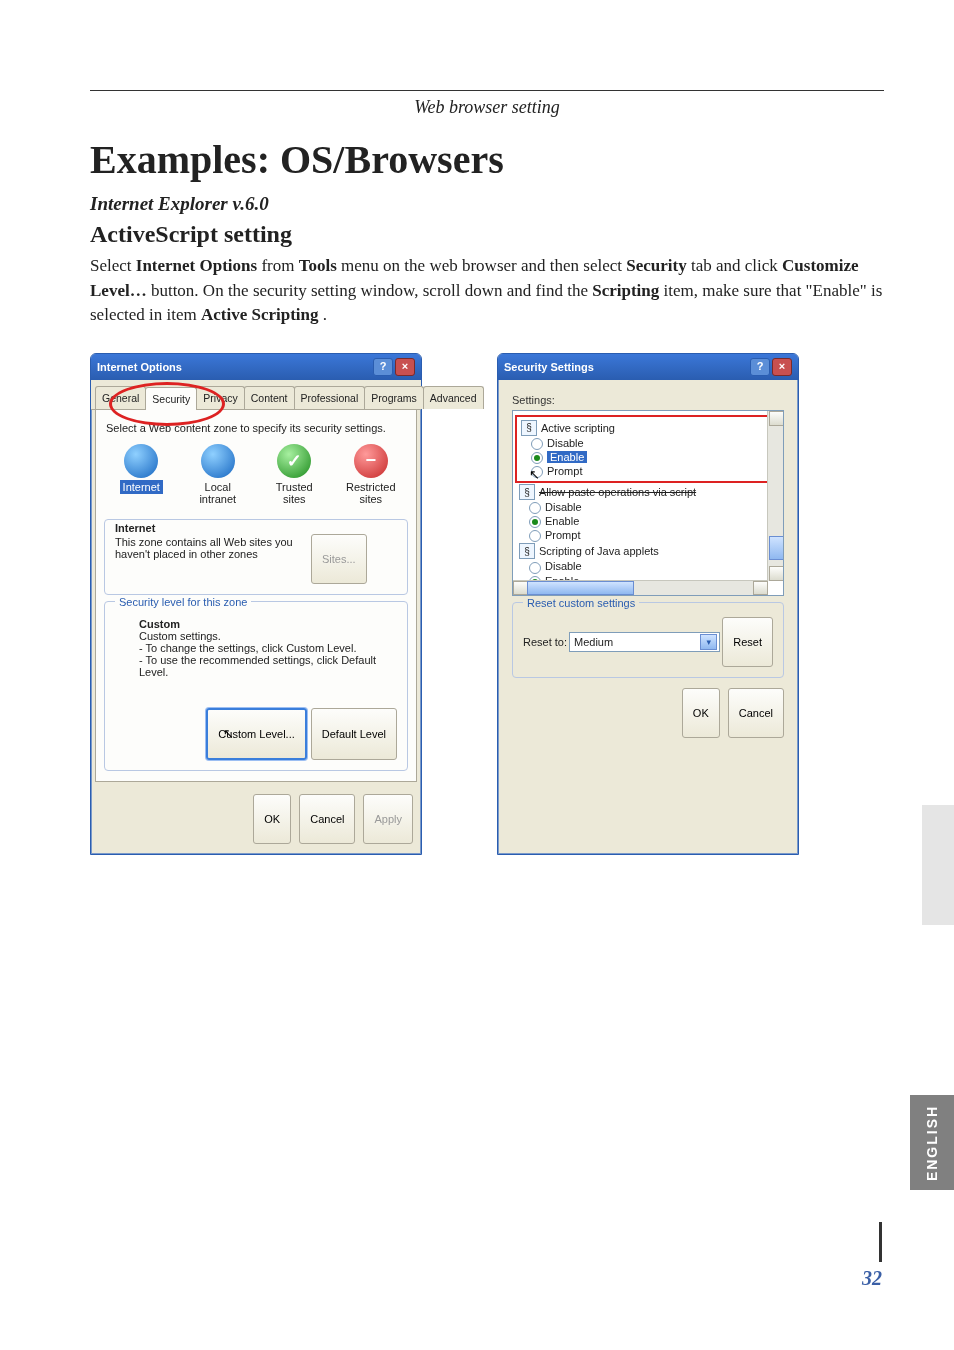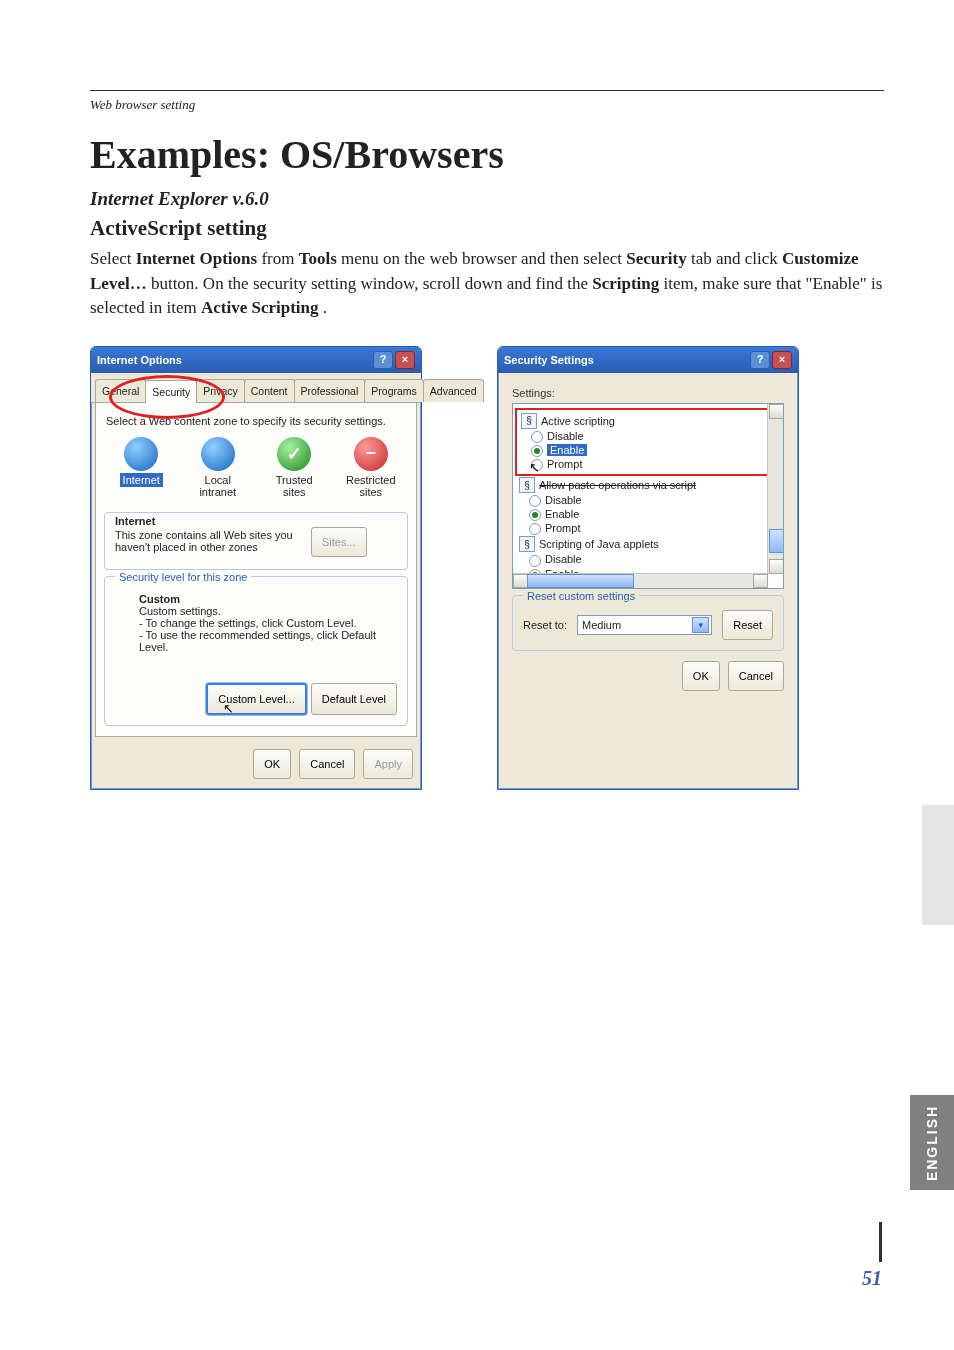--- a/index.html
+++ b/index.html
@@ -23,9 +23,9 @@
     margin-bottom: 6px;
   }
   .header-right {
-    text-align: left;
+    text-align: center;
     font-style: italic;
-    font-size: 13px;
+    font-size: 18px;
     margin-bottom: 18px;
   }
   h1 {

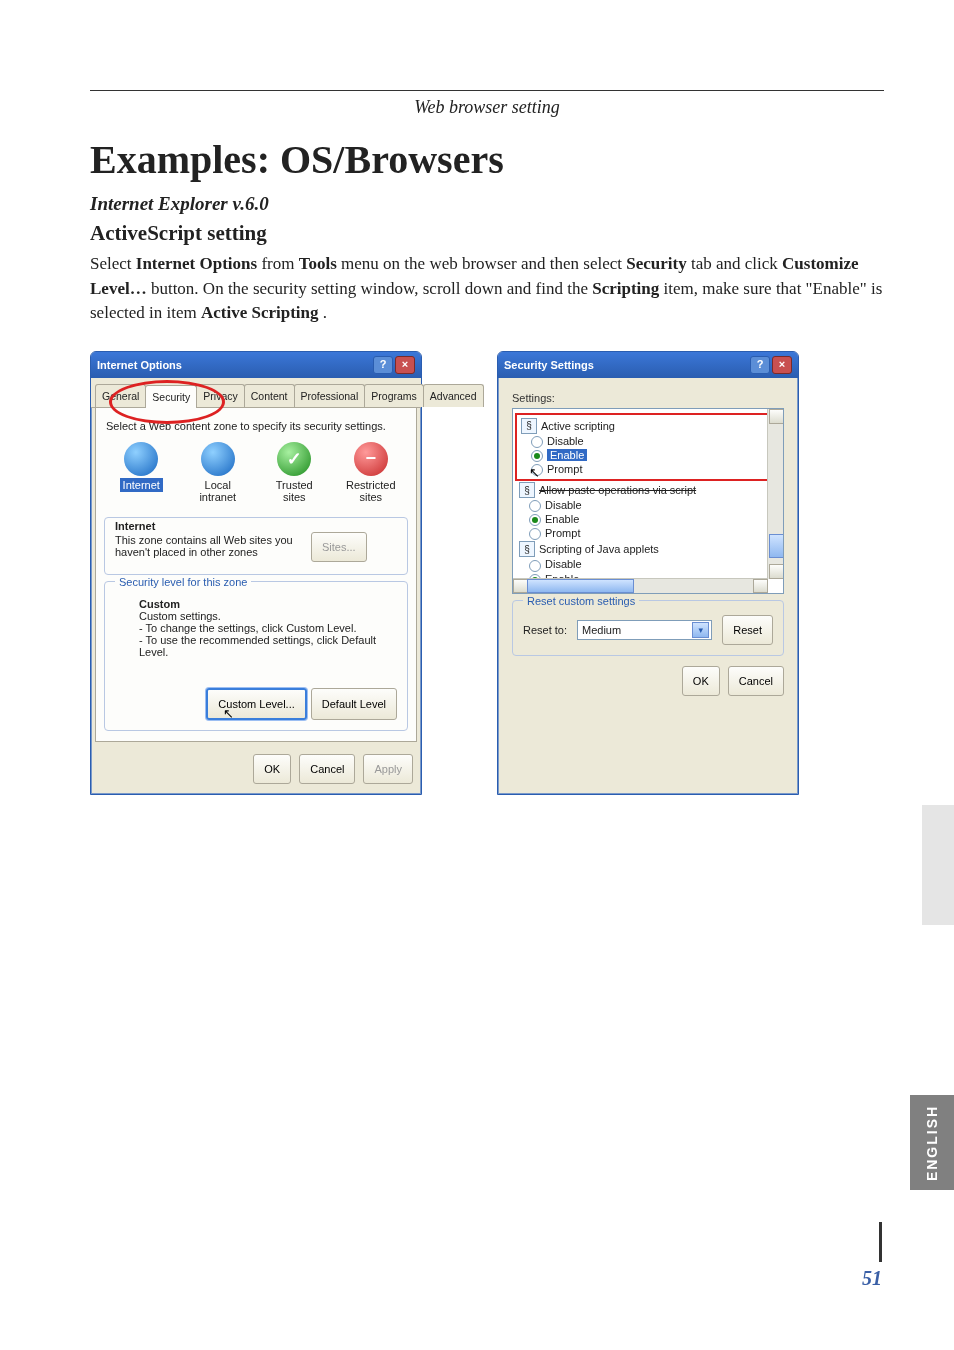--- a/index.html
+++ b/index.html
@@ -46,7 +46,7 @@
   }
   h4.sub {
     font-weight: 700;
-    font-size: 21px;
+    font-size: 24px;
     margin: 0 0 6px 0;
   }
   p.body {

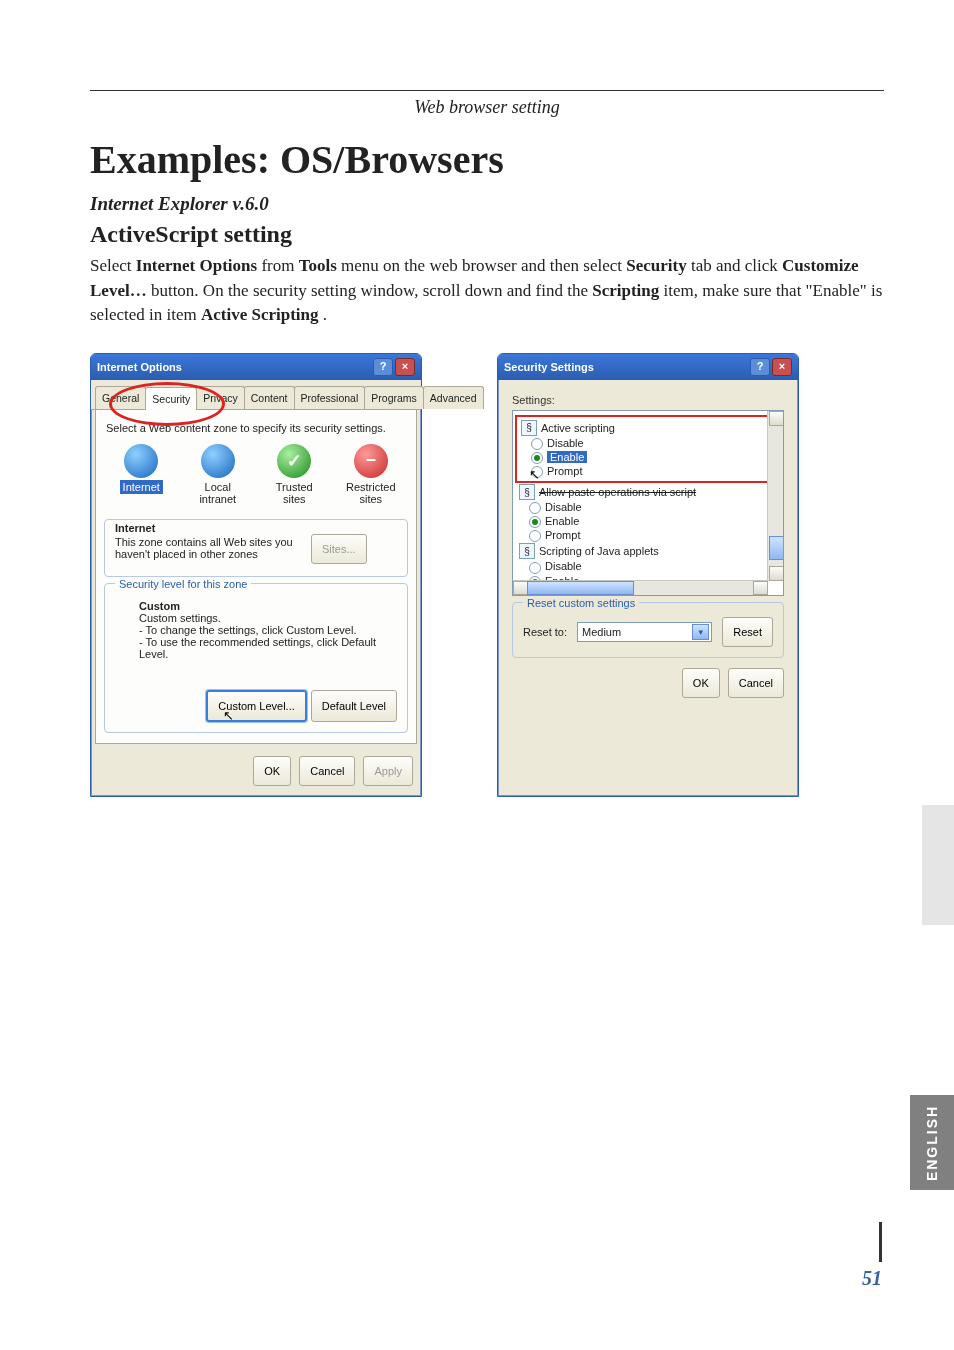--- a/index.html
+++ b/index.html
@@ -156,7 +156,7 @@
     background:linear-gradient(#fdfdfb,#ece9d8);
     border:1px solid #aca899;
     border-radius:3px;
-    padding:8px 10px;
+    padding:18px 10px;
     font-size:11px;
     font-family:Tahoma,Arial,sans-serif;
   }

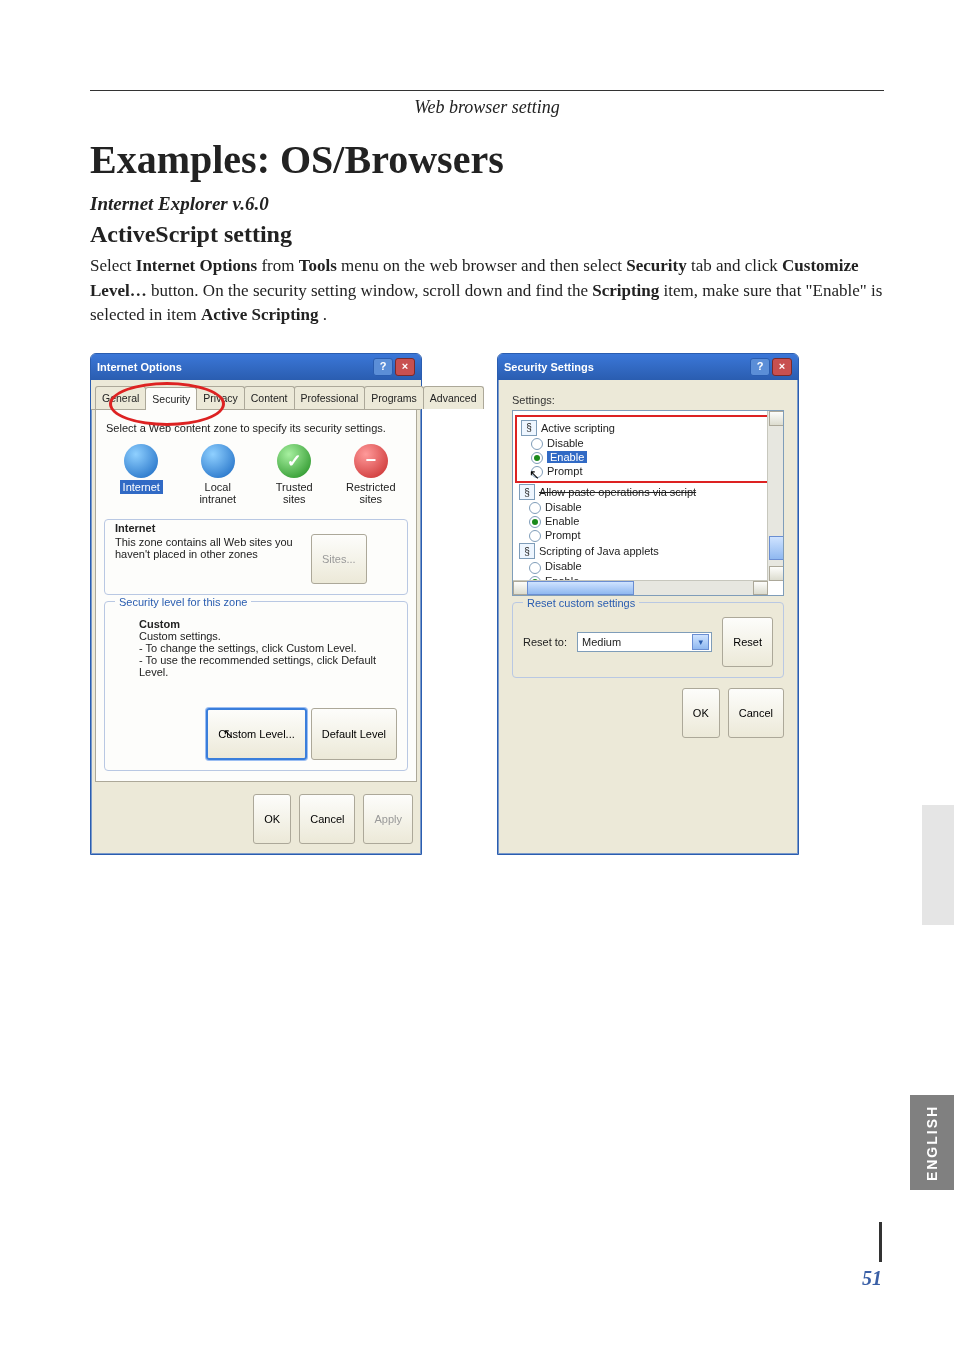--- a/index.html
+++ b/index.html
@@ -232,7 +232,7 @@
   .scroll-h::after{ right:0;}
   .thumb-h{ position:absolute; top:0; left:14px; width:105px; height:12px;
     background:linear-gradient(#cfe3ff,#8fb8f0); border:1px solid #6a8ed2;}
-  .reset-row{ display:flex; align-items:center; gap:10px; margin-top:8px;}
+  .reset-row{ display:flex; align-items:center; gap:2px; margin-top:8px;}
   .combo{
     display:flex;align-items:center;
     background:#fff;border:1px solid #7f9db9;

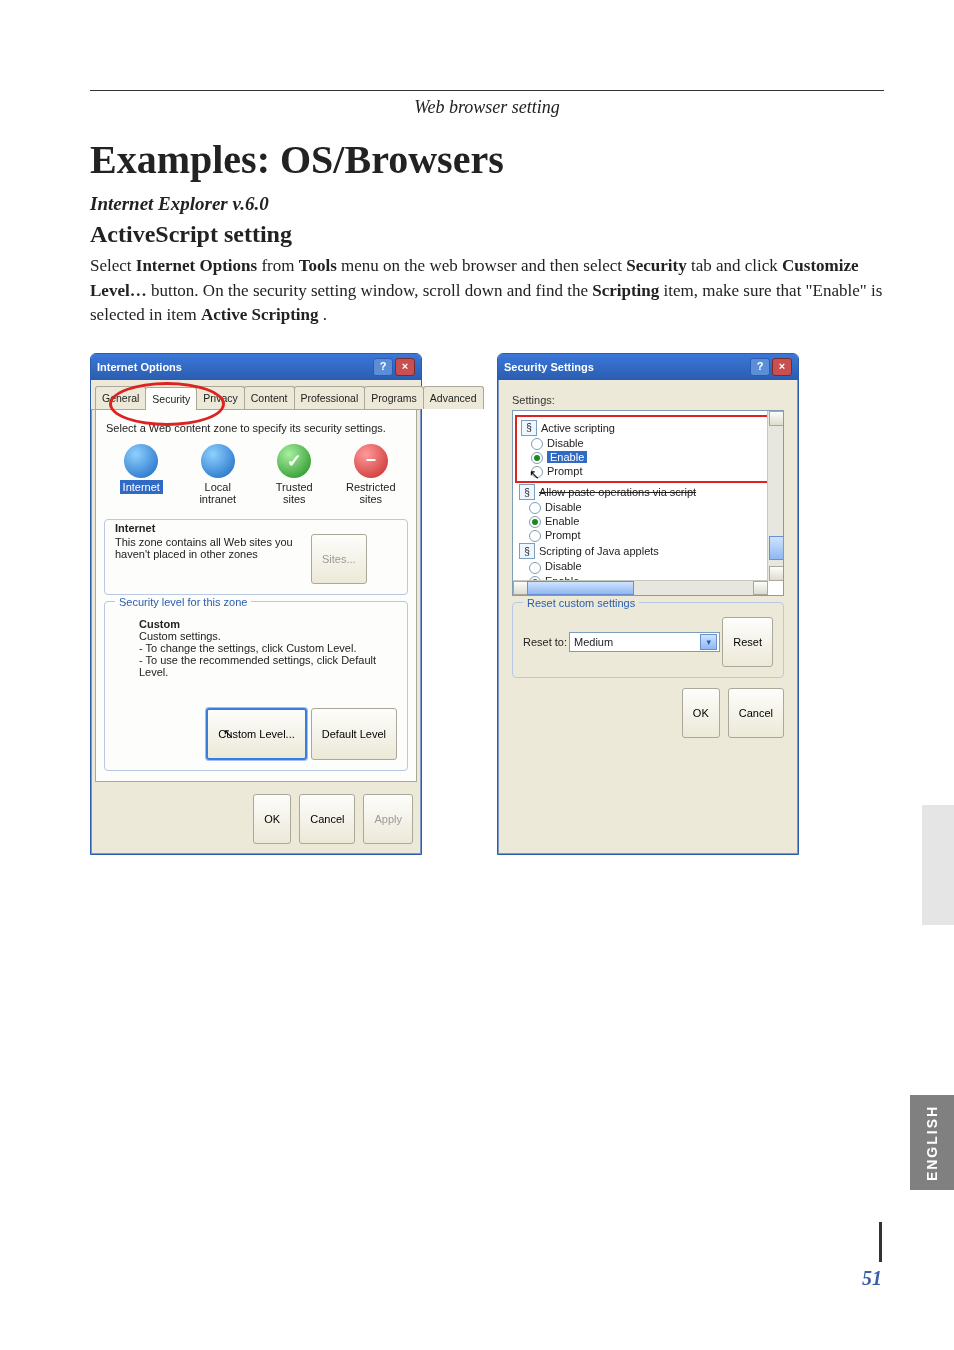--- a/index.html
+++ b/index.html
@@ -454,7 +454,7 @@
       <span>ENGLISH</span>
     </div>
   <div class="bottom-line"></div>
-  <div class="page-num">51</div>
+  <div class="page-num">32</div>
 </div>
 
 </body></html>

